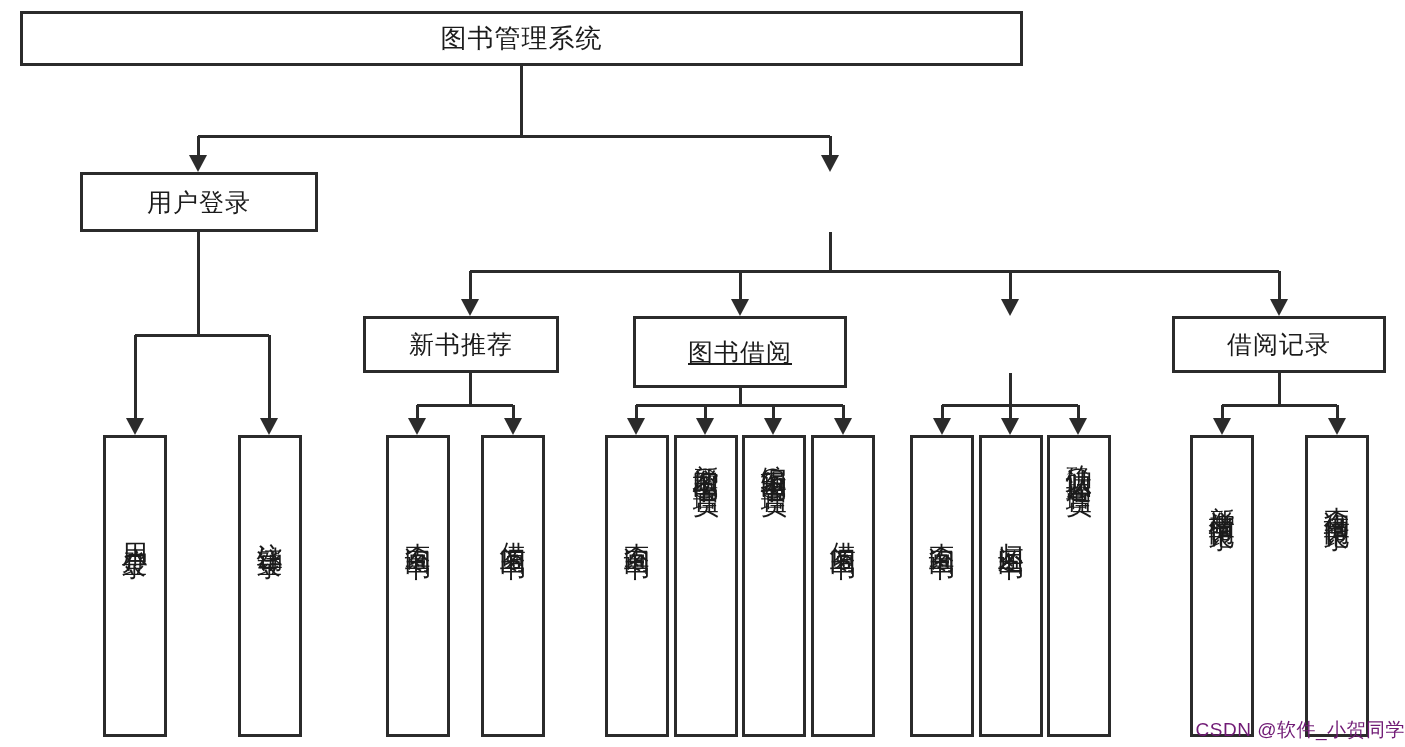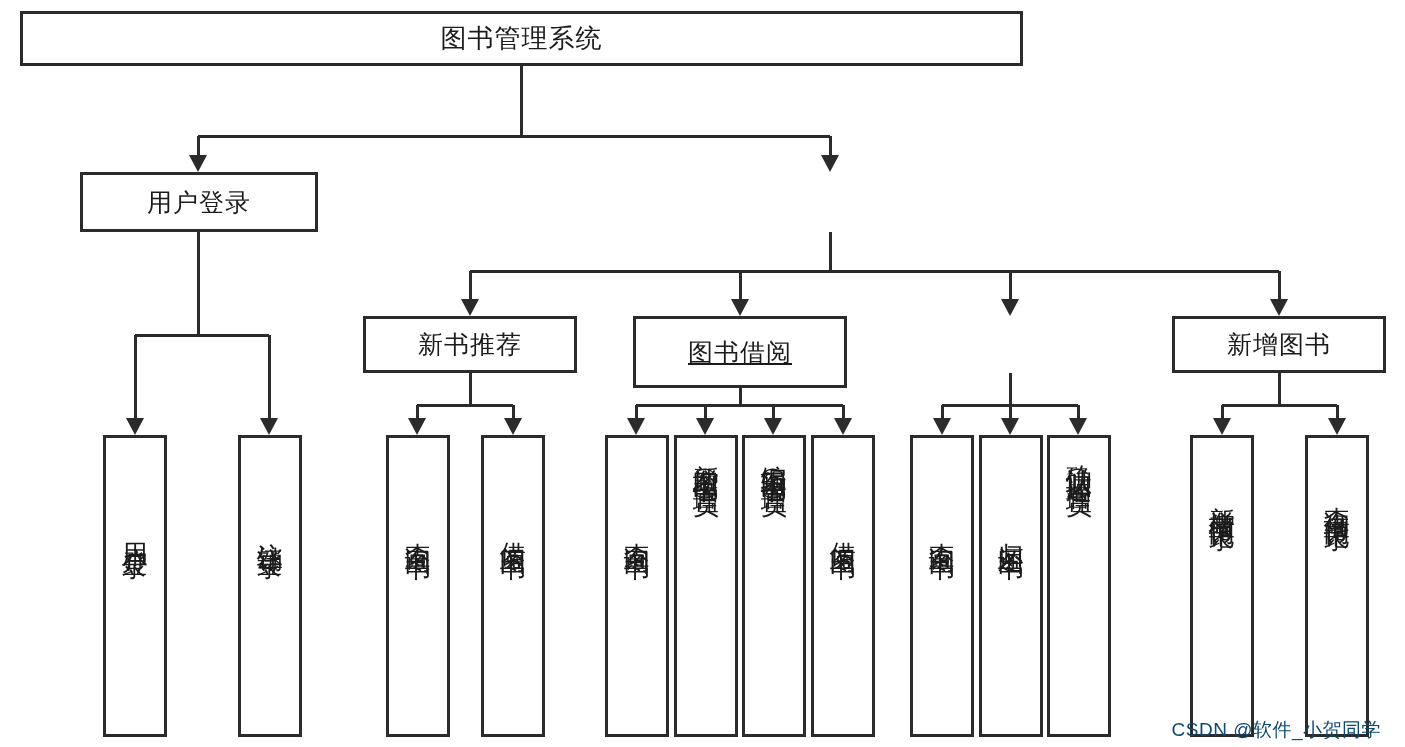--- a/index.html
+++ b/index.html
@@ -134,7 +134,7 @@
   </div>
 
 
-  <div class="node h" style="left:363px;top:316px;width:214px;height:57px;">
+  <div class="node h" style="left:363px;top:316px;width:196px;height:57px;">
     <span>新书推荐</span>
   </div>
 

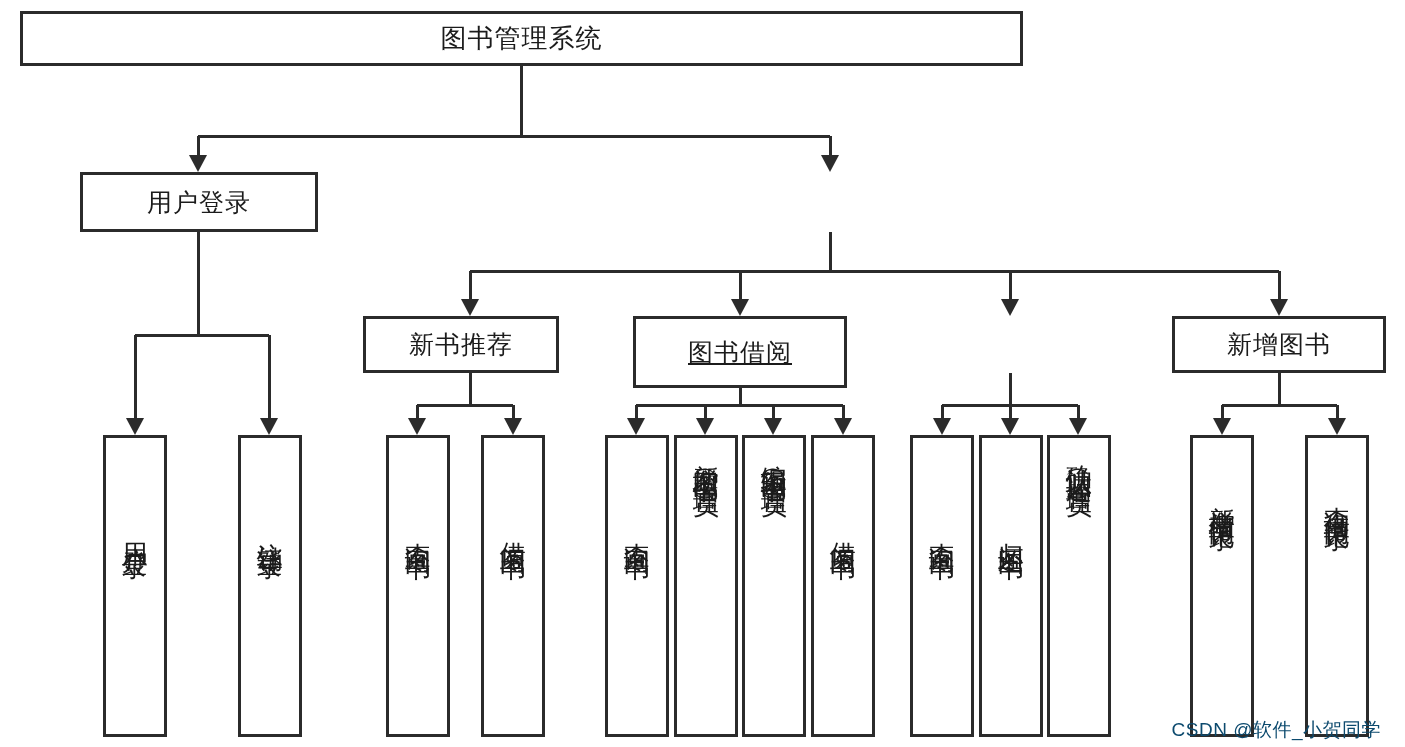--- a/index.html
+++ b/index.html
@@ -144,7 +144,7 @@
 
 
   <div class="node h" style="left:1172px;top:316px;width:214px;height:57px;">
-    <span>新增图书</span>
+    <span>借阅记录</span>
   </div>
 
   <div class="node v" style="left:103px;top:435px;width:64px;height:302px;">

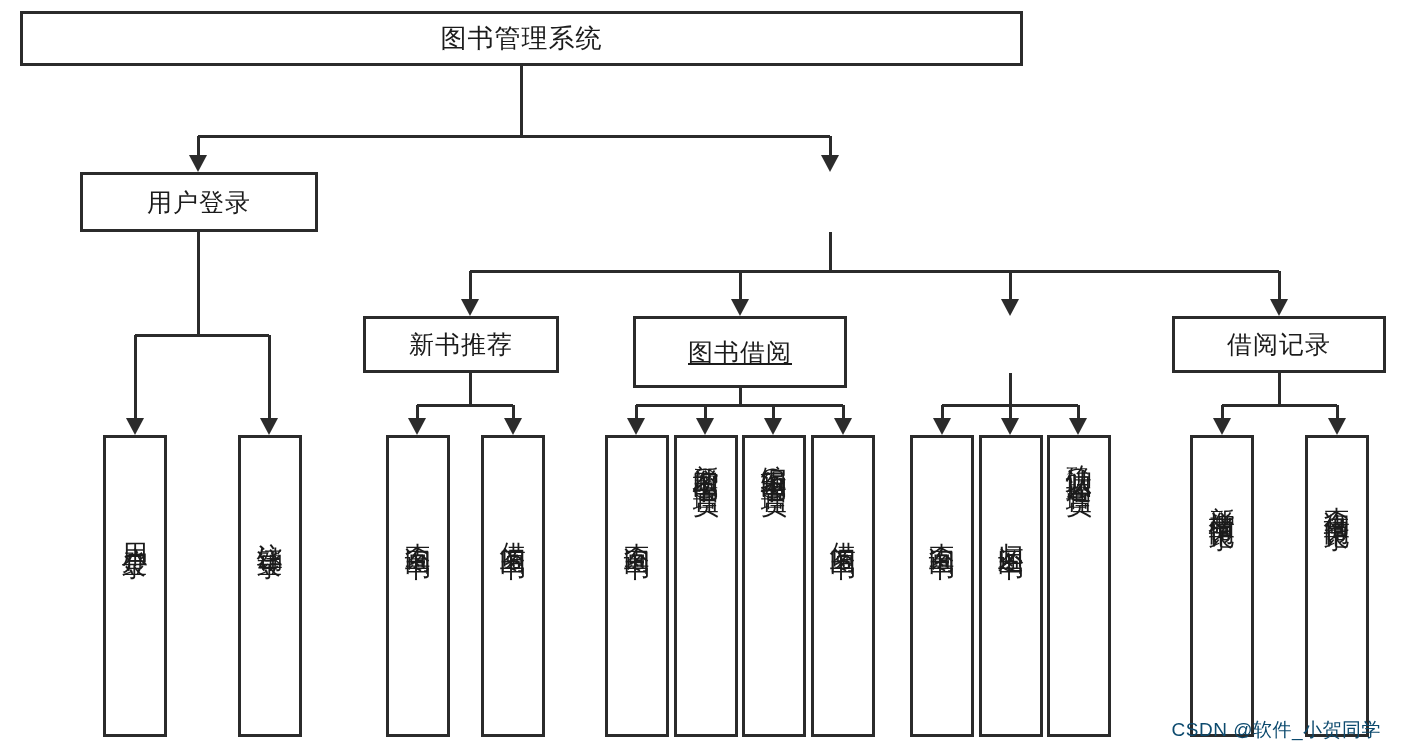--- a/index.html
+++ b/index.html
@@ -50,9 +50,9 @@
   
   #watermark{
     position:absolute;
-    right:24px;bottom:4px;
+    right:0;bottom:4px;
     font-size:19px;
-    color:#0c4a6e;
+    color:#701a75;
     letter-spacing:0.5px;
     white-space:nowrap;
     pointer-events:none;

